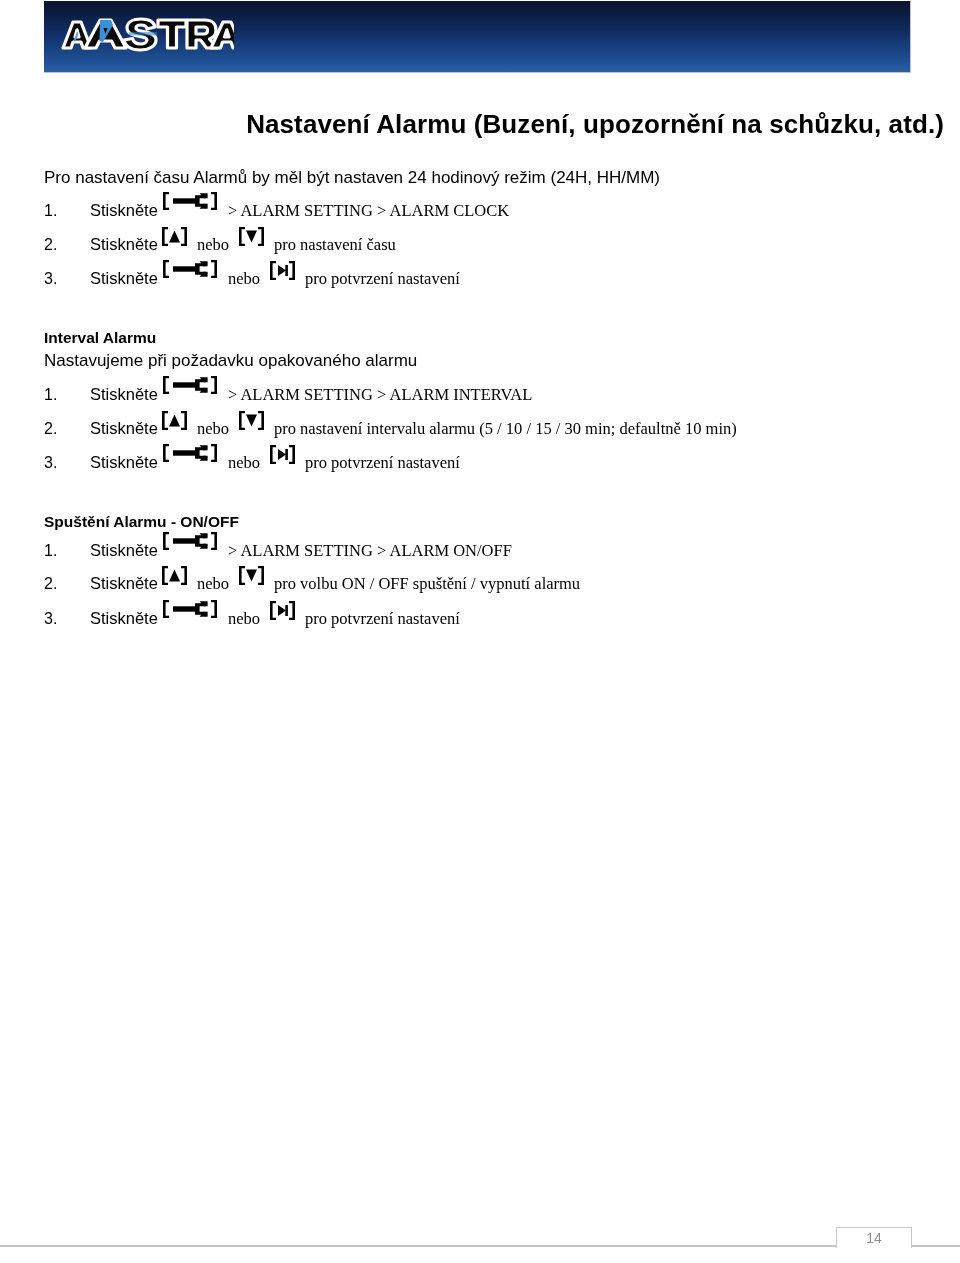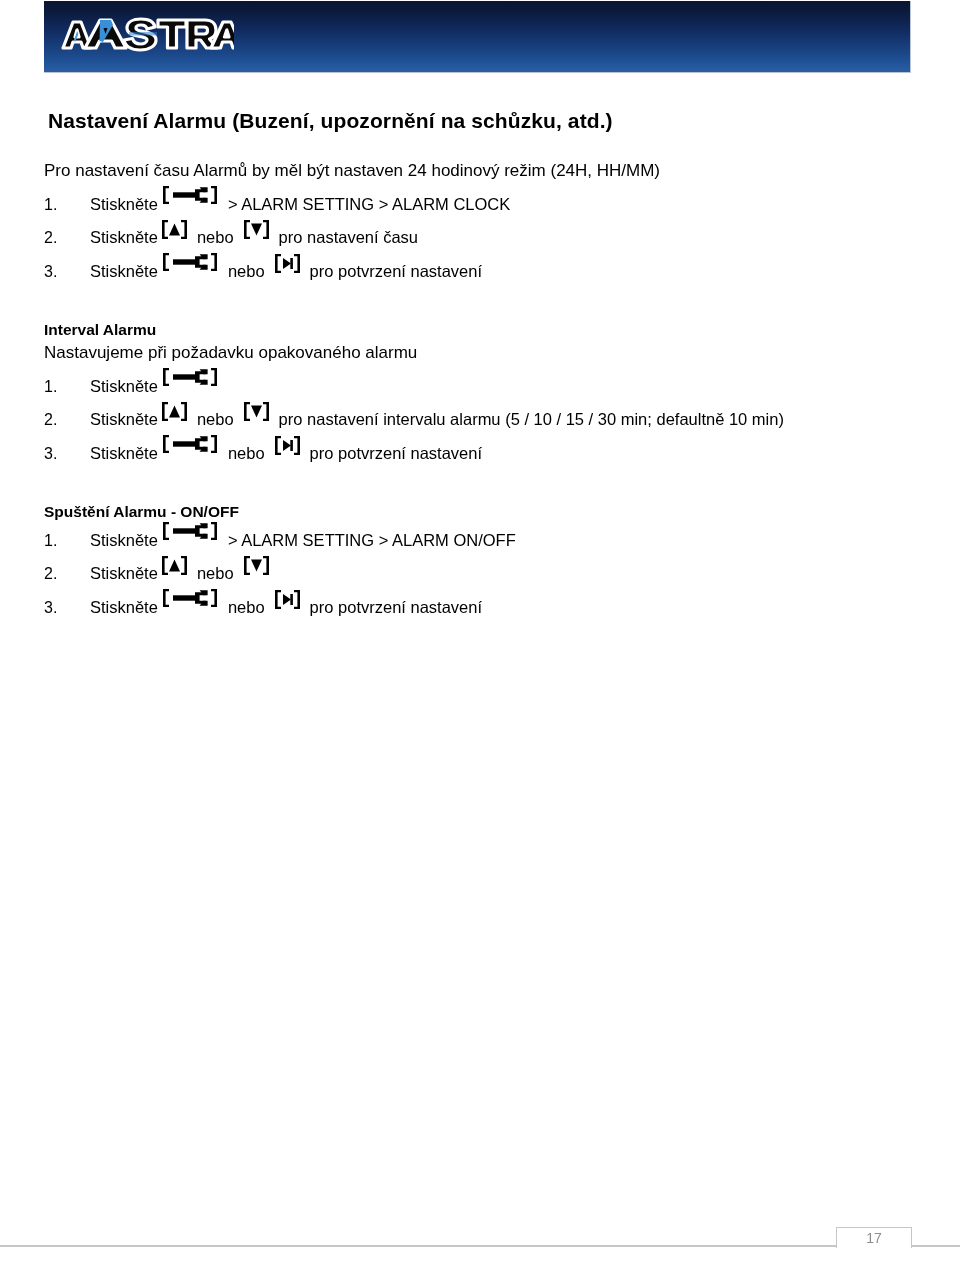--- a/index.html
+++ b/index.html
@@ -52,12 +52,13 @@
   }
 
   .doc-title {
-    font-size: 21px;
+    font-size: 26px;
     font-weight: bold;
     letter-spacing: 0.1px;
     line-height: 1.25;
     margin: 0 0 26px 4px;
     white-space: nowrap;
+    text-align: right;
   }
 
   .section { margin-bottom: 40px; }

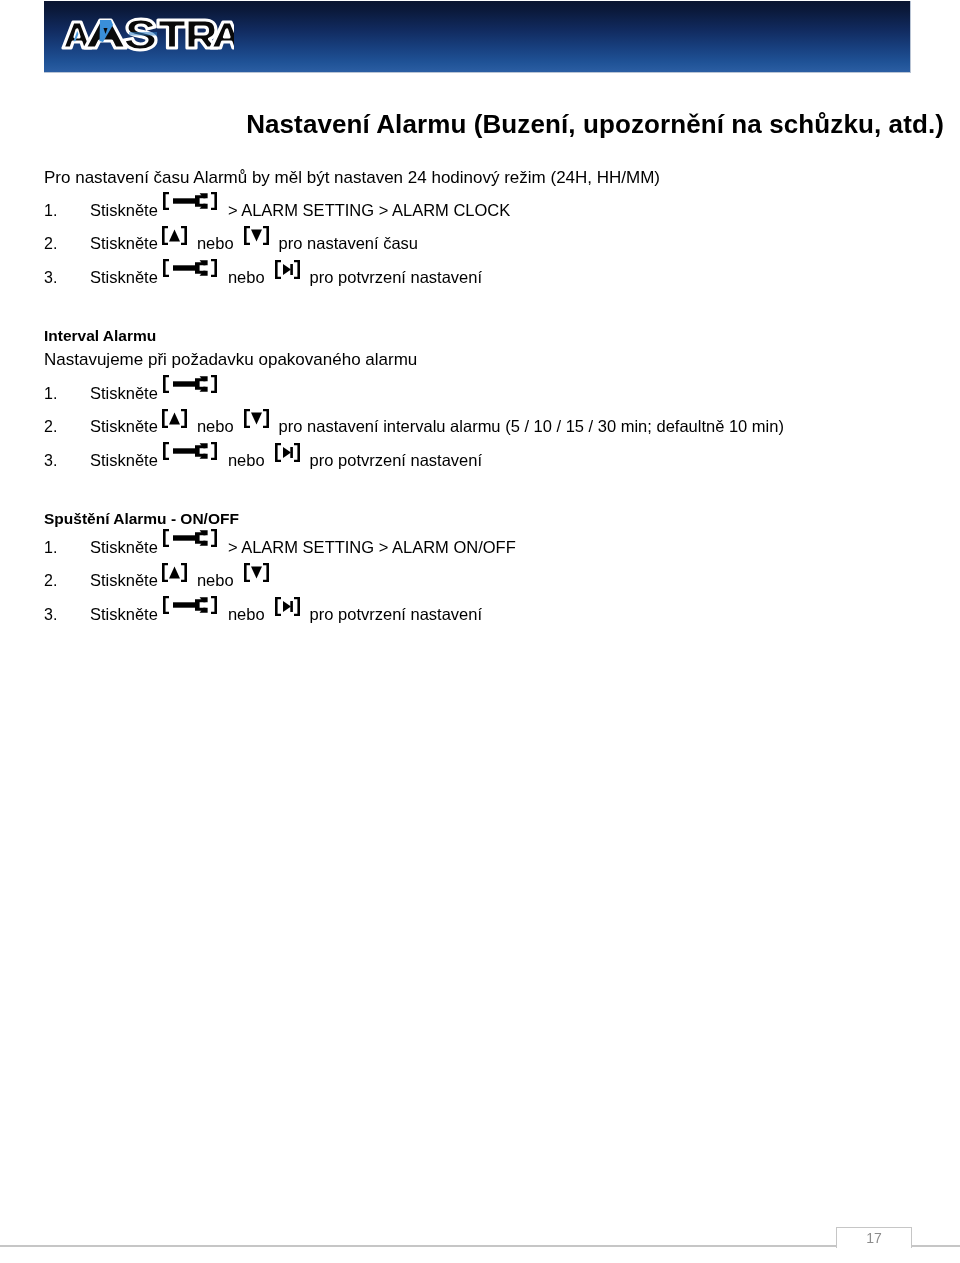--- a/index.html
+++ b/index.html
@@ -102,7 +102,7 @@
     flex-wrap: nowrap;
   }
   .txt { display: inline-block; margin-left: 20px; }
-  .txt.gap-l { margin-left: 6px; }
+  .txt.gap-l { margin-left: 6px; font-family: Liberation Serif, serif; }
   .txt.gap-r { margin-right: 6px; }
 
   

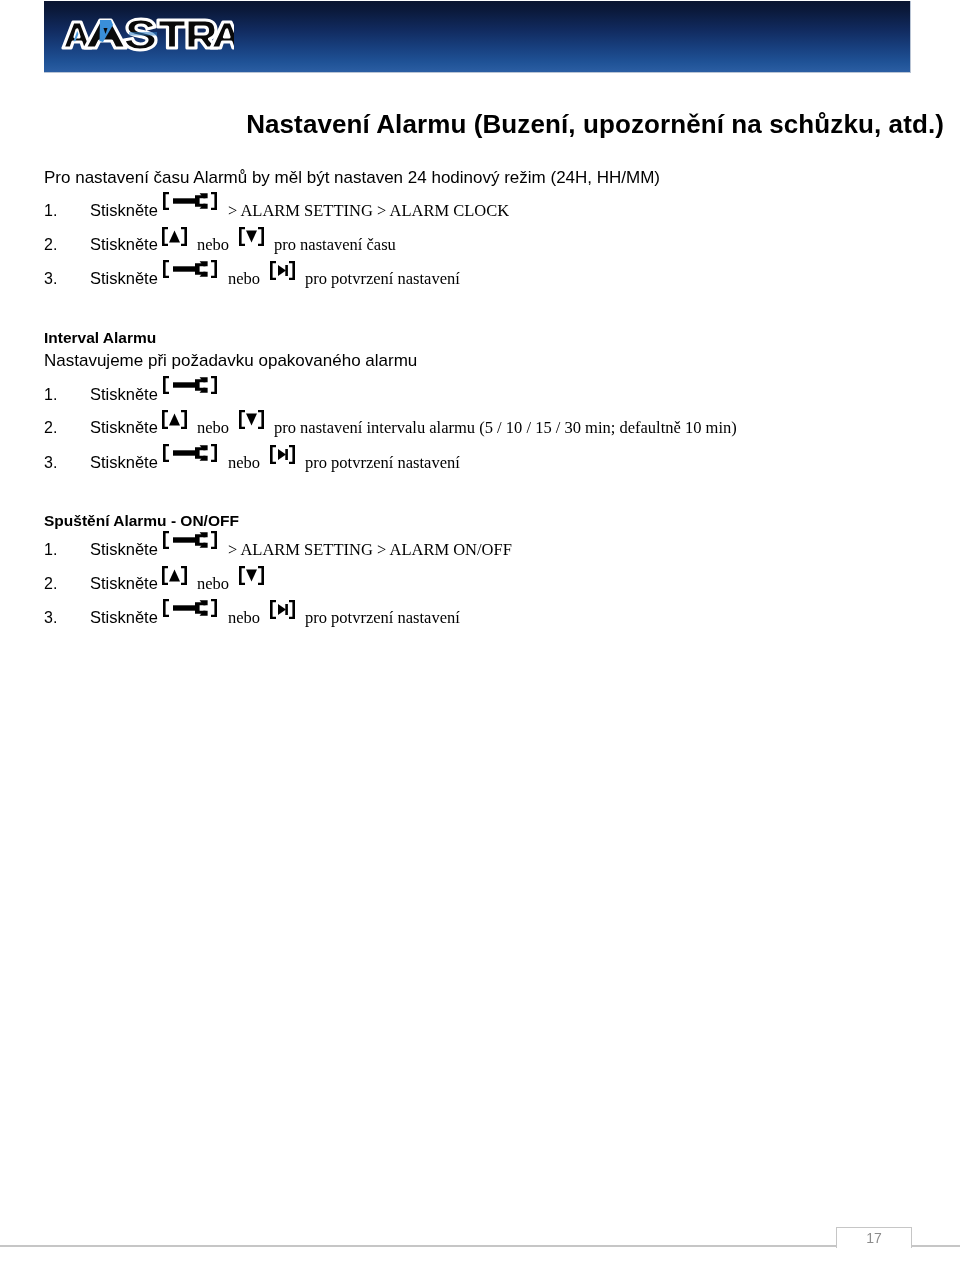--- a/index.html
+++ b/index.html
@@ -287,6 +287,7 @@
             </g>
               </svg>
           </span>
+          <span class="txt gap-l">&gt; ALARM SETTING &gt; ALARM INTERVAL</span>
         </span>
       </li>
 

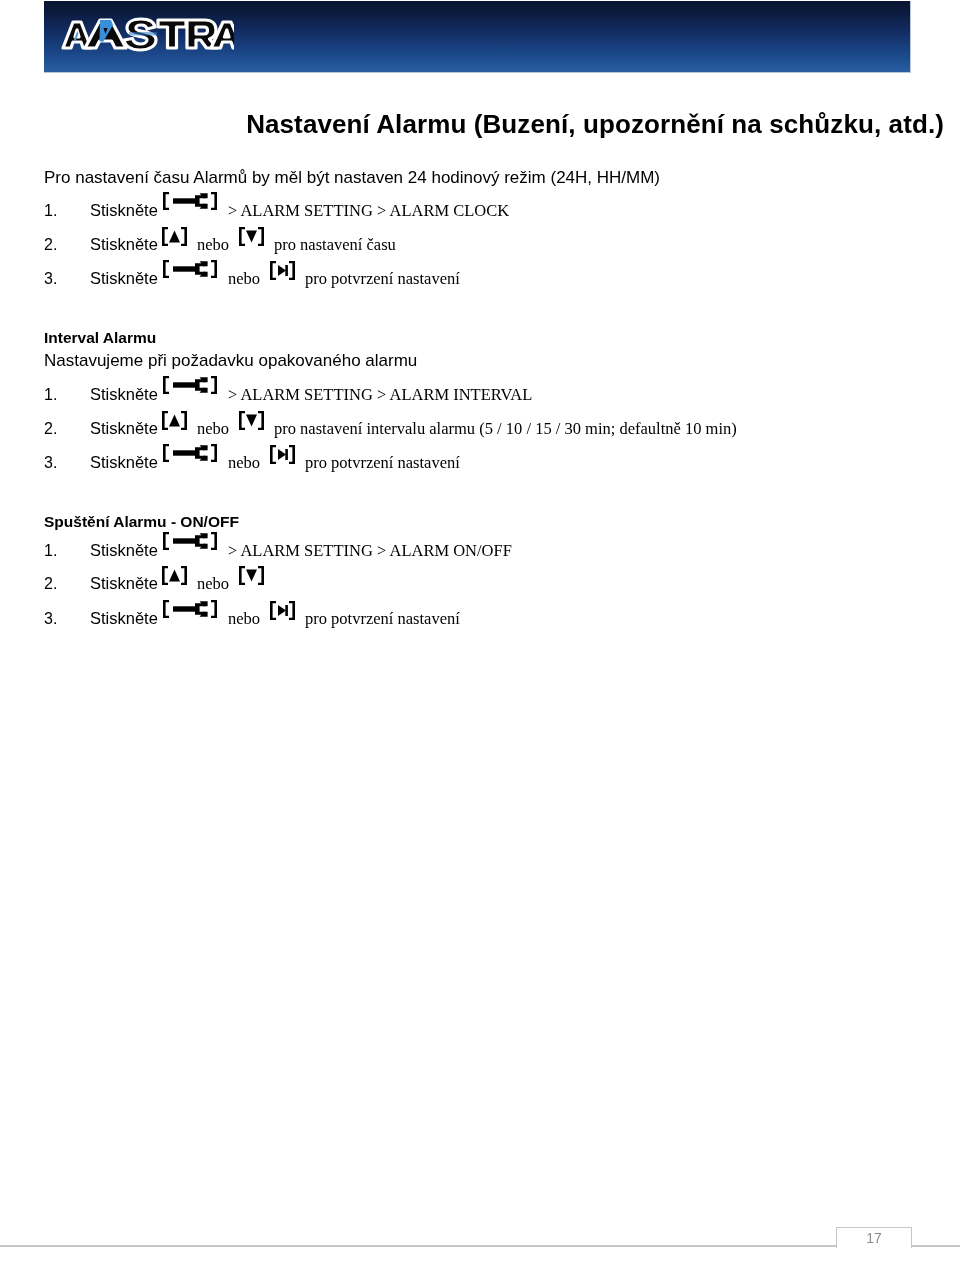--- a/index.html
+++ b/index.html
@@ -399,6 +399,7 @@
             </g>
               </svg>
           </span>
+          <span class="txt gap-l">pro volbu ON / OFF spuštění / vypnutí alarmu</span>
         </span>
       </li>
 

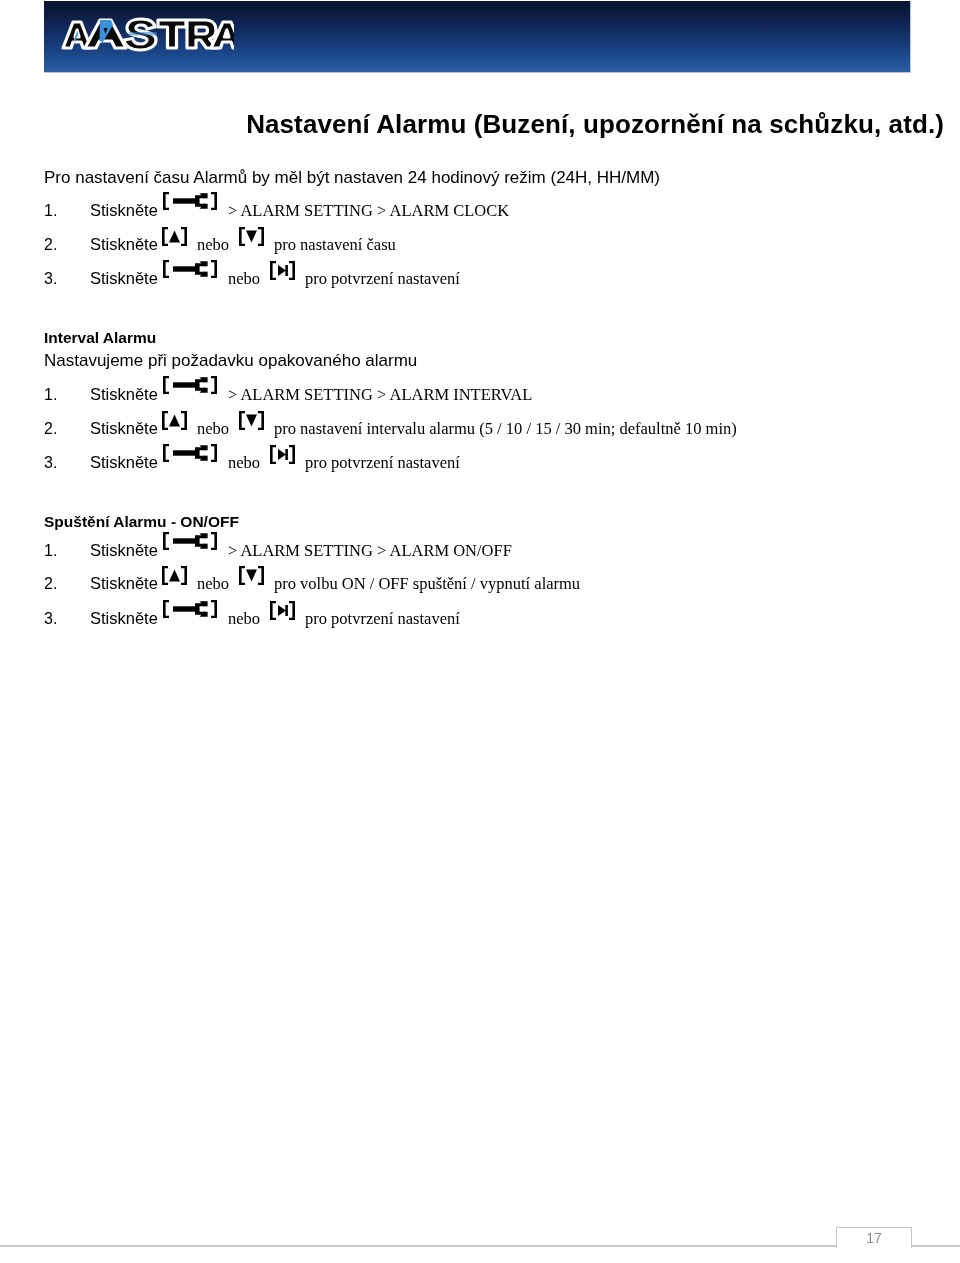--- a/index.html
+++ b/index.html
@@ -440,6 +440,6 @@
 </div>
 
 <div class="footer-rule"></div>
-<div class="page-tab">17</div>
+<div class="page-tab">14</div>
 
 </body></html>

